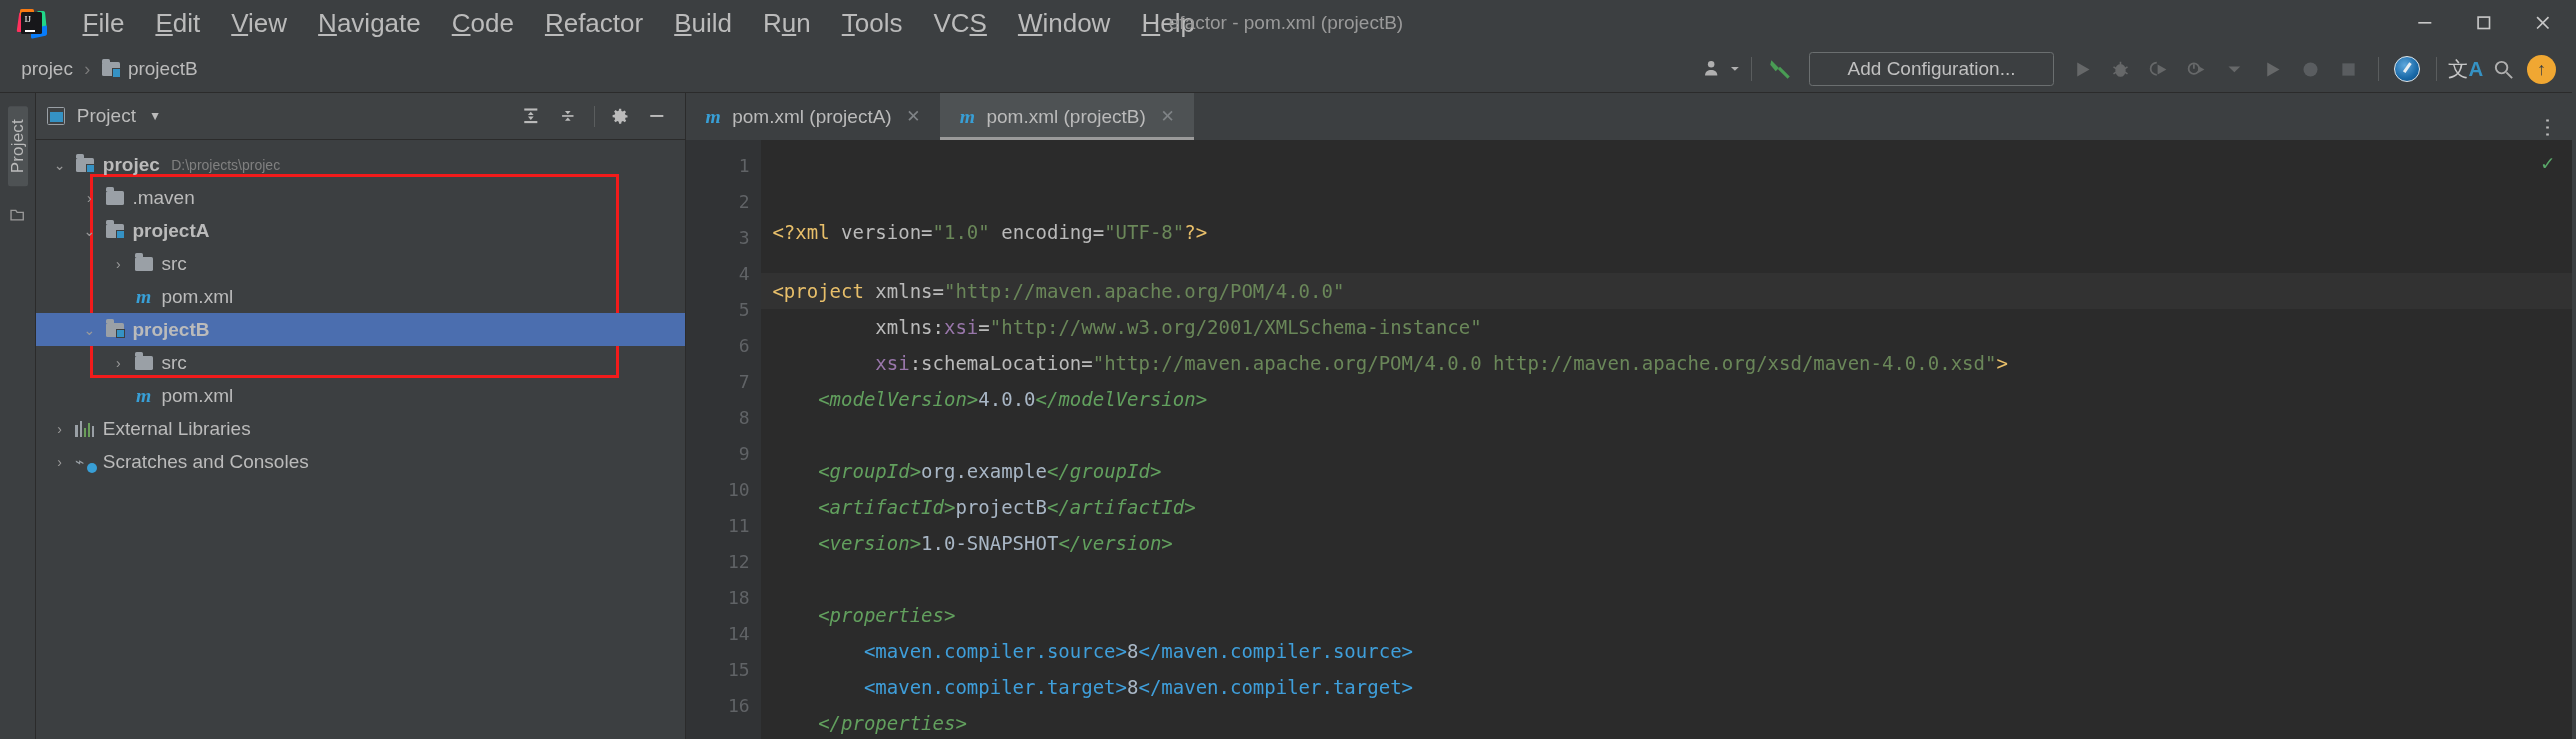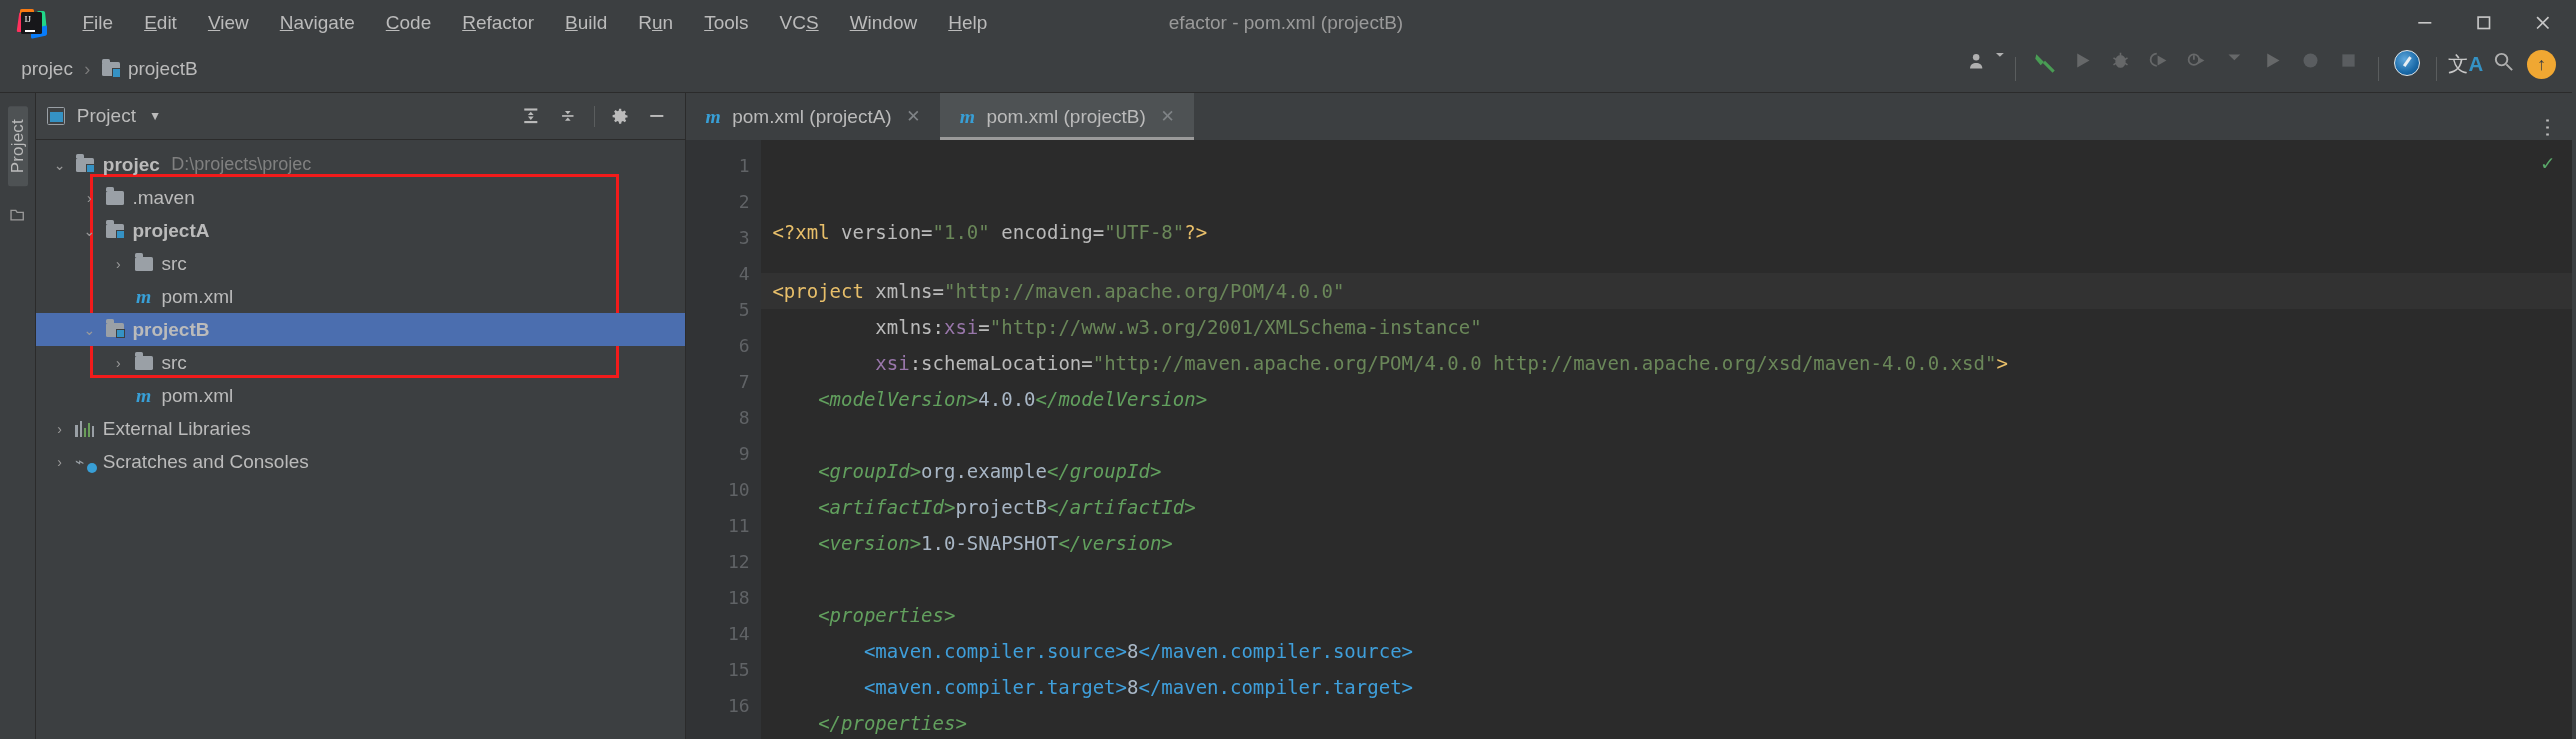--- a/index.html
+++ b/index.html
@@ -27,7 +27,7 @@
 
   .menu { display: flex; align-items: center; height: 46px; }
   .menu-item {
-    color: #bbbbbb; font-size: 19px; padding: 0 15.5px; line-height: 46px;
+    color: #bbbbbb; font-size: 26px; padding: 0 15.5px; line-height: 46px;
     white-space: nowrap; cursor: default;
   }
   .menu-item u { text-decoration: underline; }

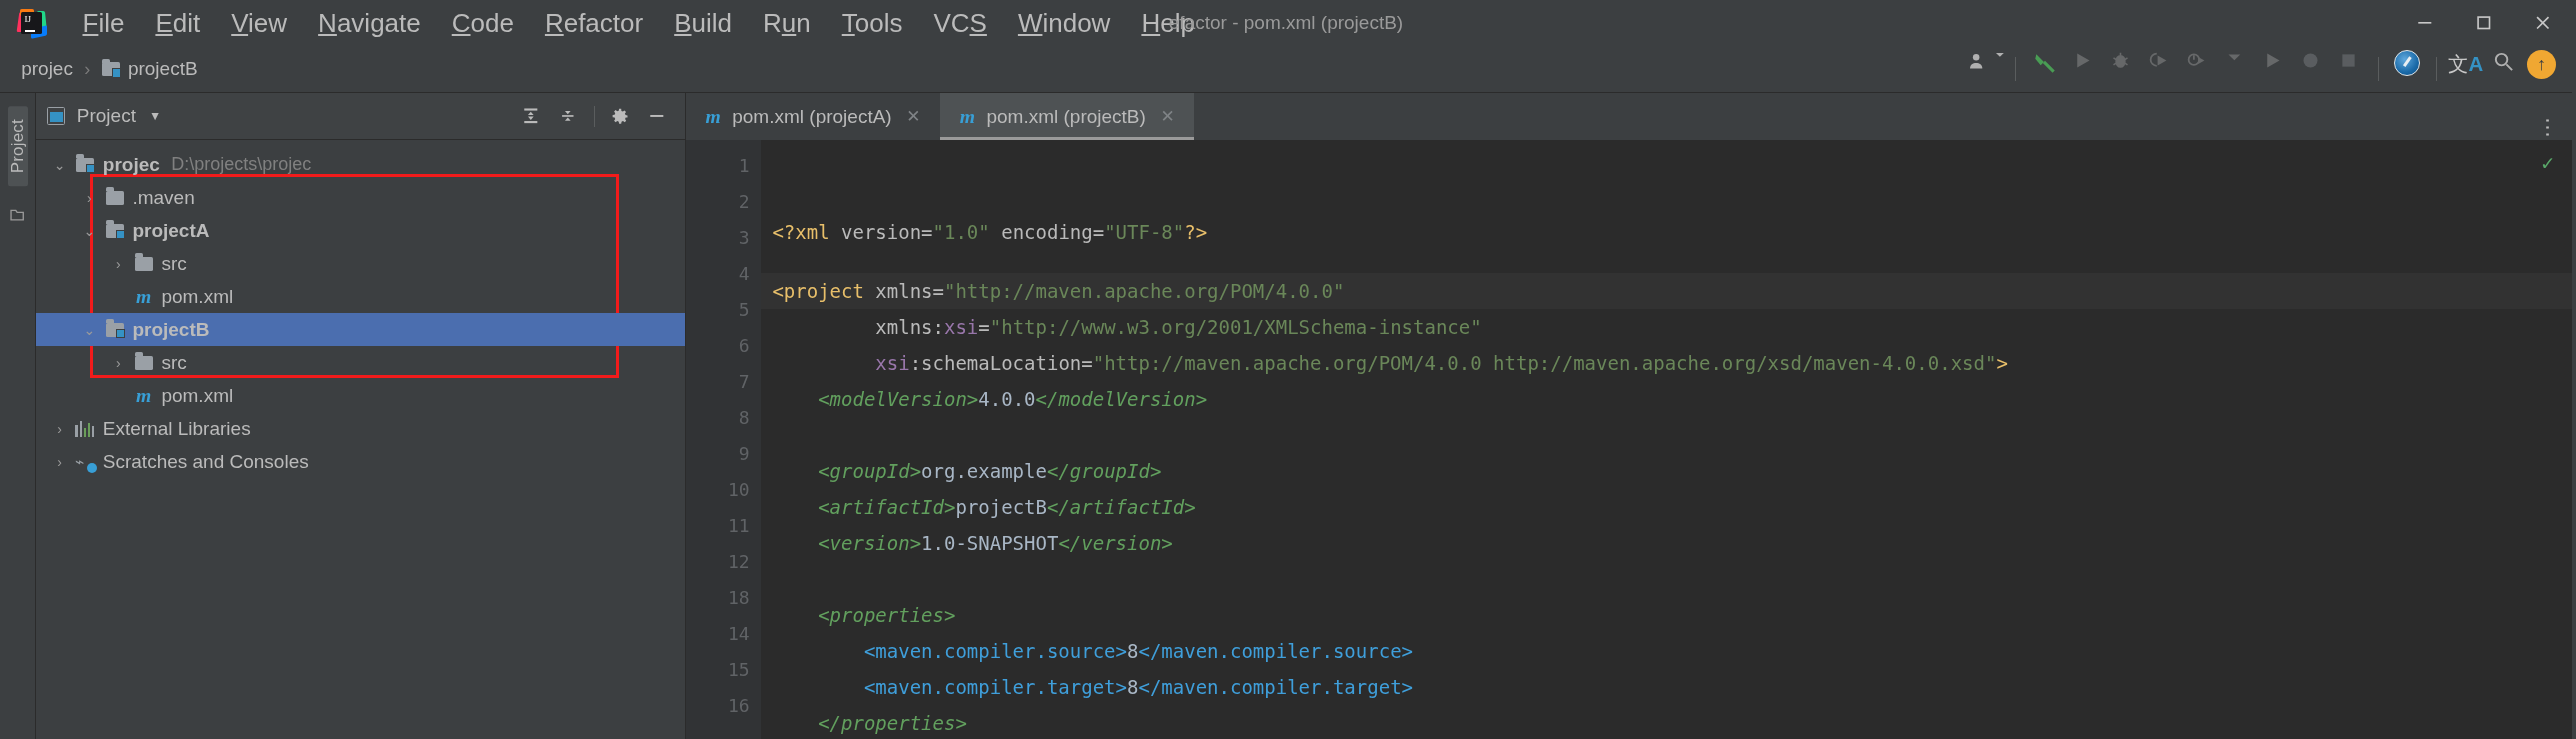--- a/index.html
+++ b/index.html
@@ -248,6 +248,7 @@
           <path d="M10 12 L19 21 L21 19 L12 10 Z" fill="#499c54"></path>
         </svg>
       </div>
+      <div class="add-config">Add Configuration...</div>
       <div class="tb-btn dim">
         <svg width="21" height="21" viewBox="0 0 24 24">
             <path d="M6 4 L20 12 L6 20 Z" fill="#9a9a9a"></path>

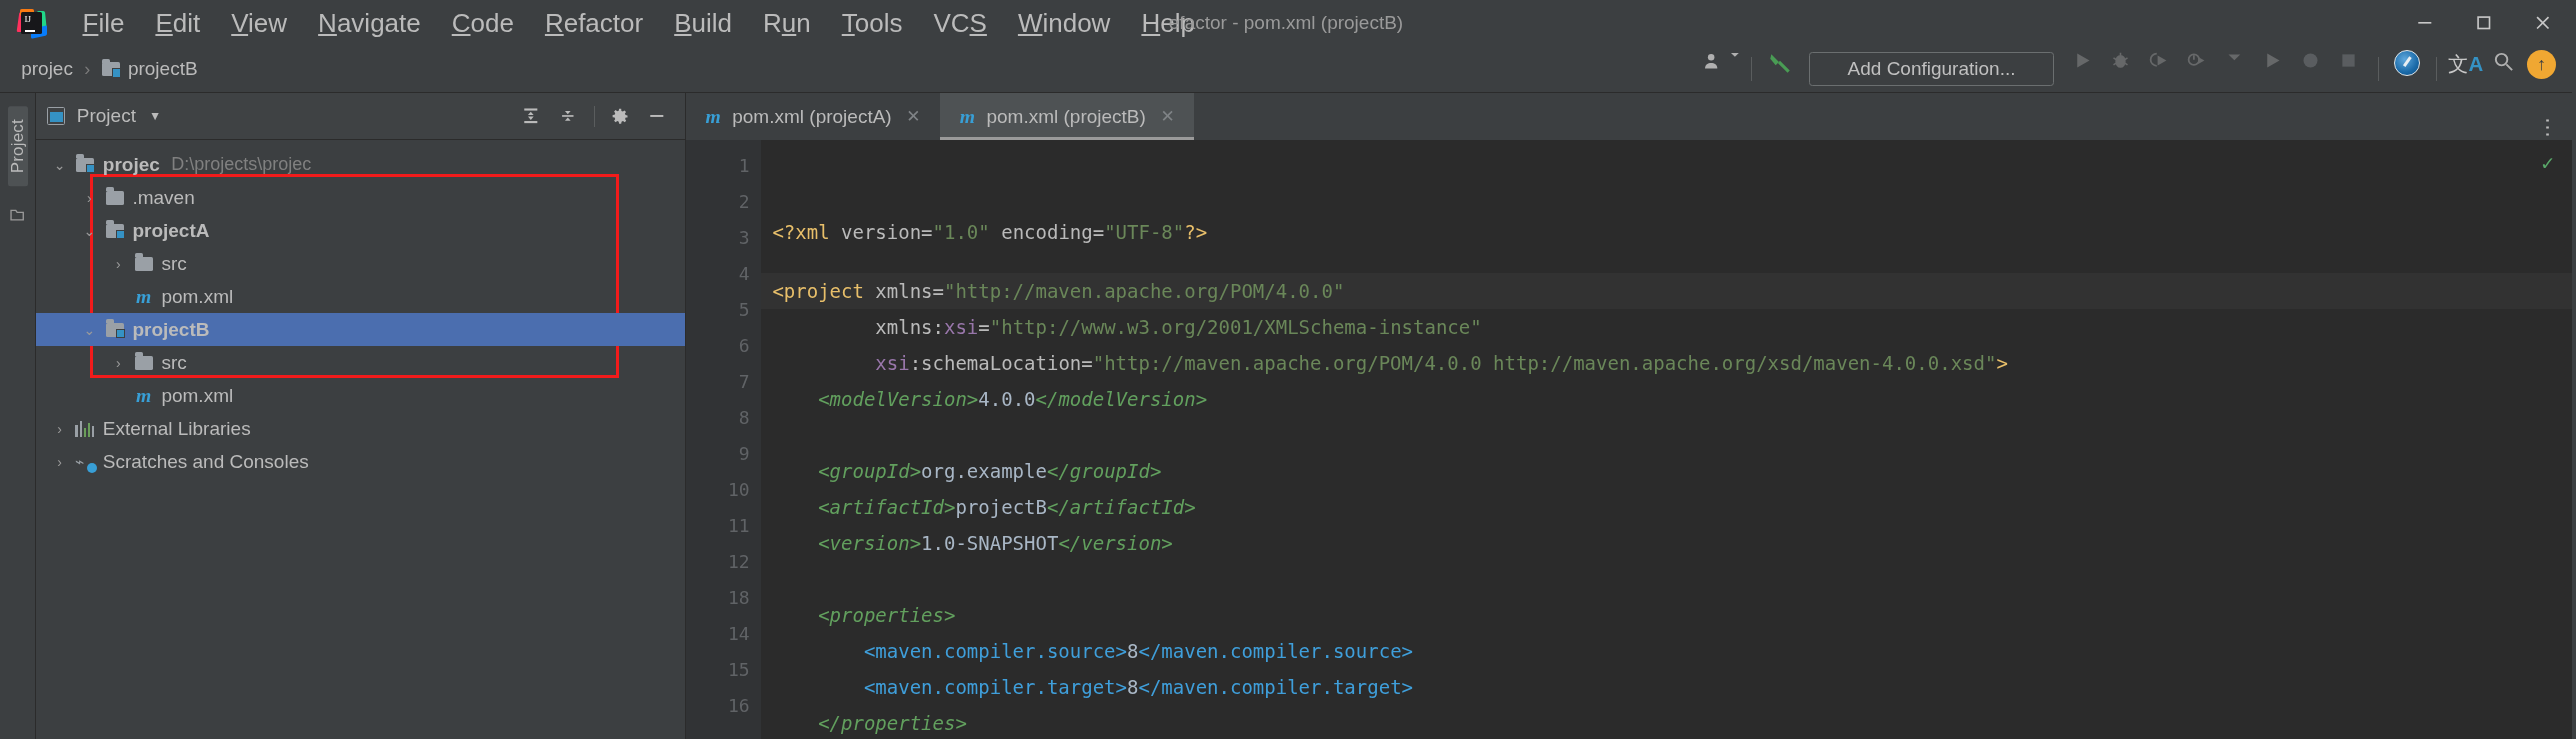--- a/index.html
+++ b/index.html
@@ -56,7 +56,7 @@
     content:''; position:absolute; right:-1.6px; bottom:-1.6px; width:7.4px; height:7.4px; background:#3592c4; border:0.8px solid #3c3f41;
   }
   .toolbar-right { margin-left: auto; display: flex; align-items: center; padding-right: 11.4px; gap: 0px; }
-  .tb-btn { width: 38px; height: 38px; display:flex; align-items:flex-start; justify-content:center; color:#9a9a9a; position:relative;}
+  .tb-btn { width: 38px; height: 38px; display:flex; align-items:center; justify-content:center; color:#9a9a9a; position:relative;}
   .tb-btn.dim { opacity: .45; }
   .tb-sep { width:0.8px; height:24.5px; background:#5a5d5e; margin:0 9.8px; }
   .add-config {

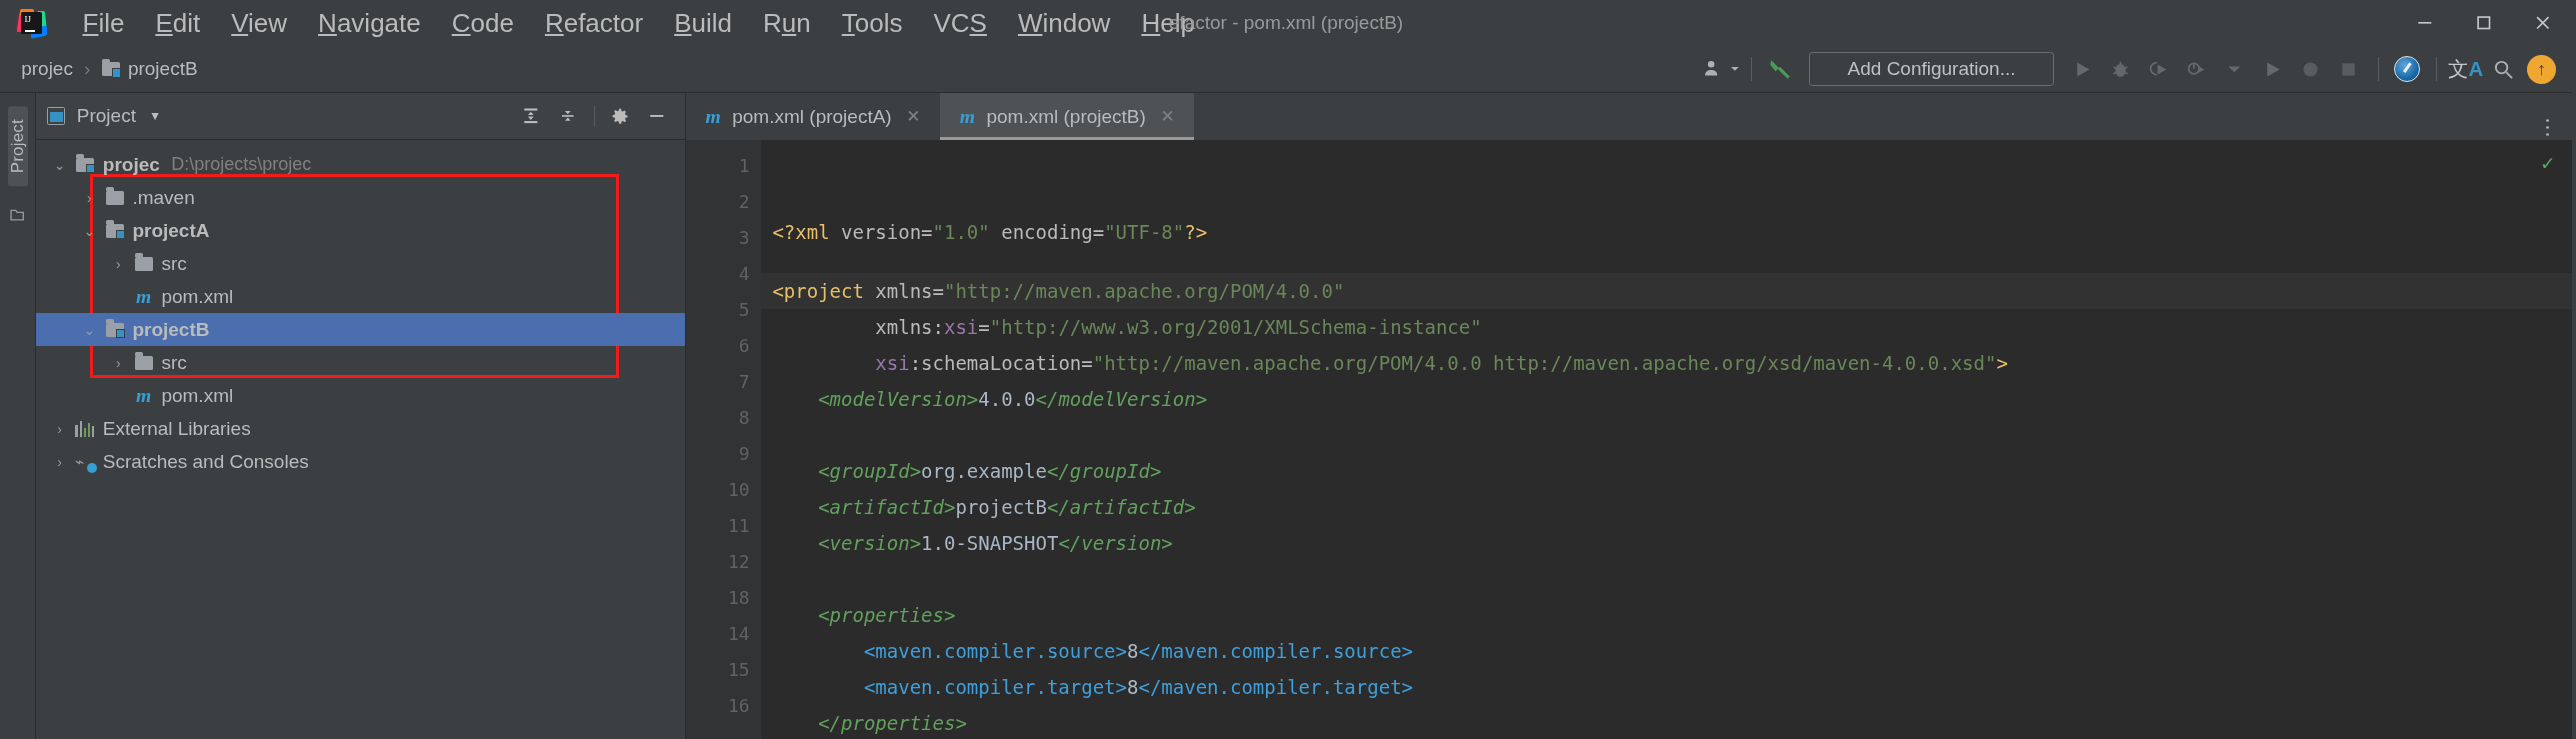--- a/index.html
+++ b/index.html
@@ -121,7 +121,7 @@
   .row-ico { width: 26px; display:flex; align-items:center; justify-content:center; flex:0 0 26px; }
   .lbl { margin-left: 4.9px; }
   .lbl.b { font-weight: bold; }
-  .path { color: #808080; font-size: 18px; margin-left: 11.4px; }
+  .path { color: #808080; font-size: 14px; margin-left: 11.4px; }
   .m-ico { color:#389fd6; font-size:19.6px; font-style:italic; font-weight:bold; font-family:"Liberation Serif",serif;}
   .iml-ico { width:14.7px;height:18px;background:#9aa0a6;border-radius:1.6px;position:relative;}
   .iml-ico:after{content:'';position:absolute;right:-2.5px;bottom:-1.6px;width:7.4px;height:7.4px;background:#2b2b2b;}

